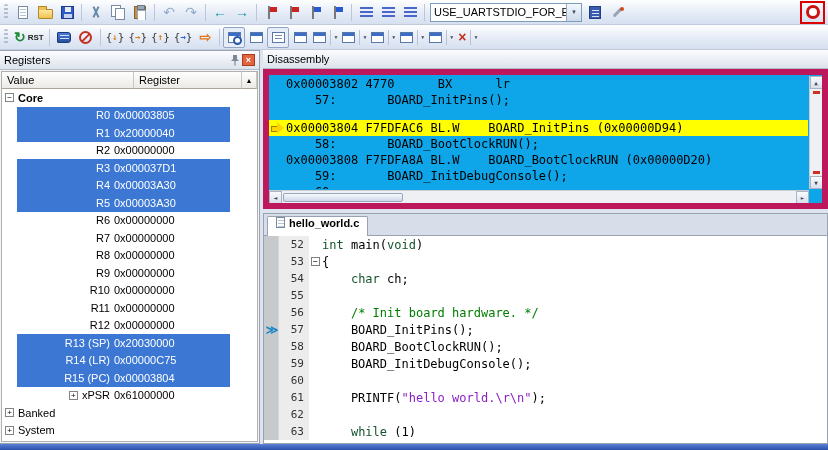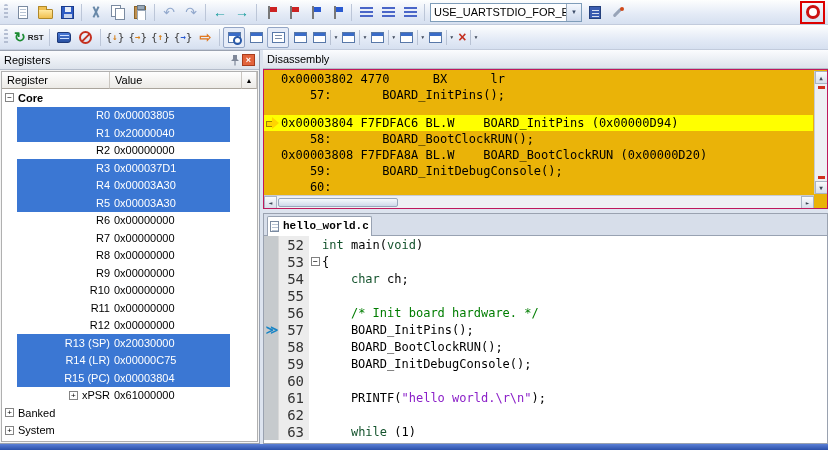--- a/index.html
+++ b/index.html
@@ -303,8 +303,8 @@
     </div>
     <div class="reg-area">
       <div class="reg-colhead">
+        <div class="reg-col c2">Value</div>
         <div class="reg-col c1">Register</div>
-        <div class="reg-col c2">Value</div>
         <div class="reg-col c3">▲</div>
       </div>
       <div class="reg-rows" id="regRows">

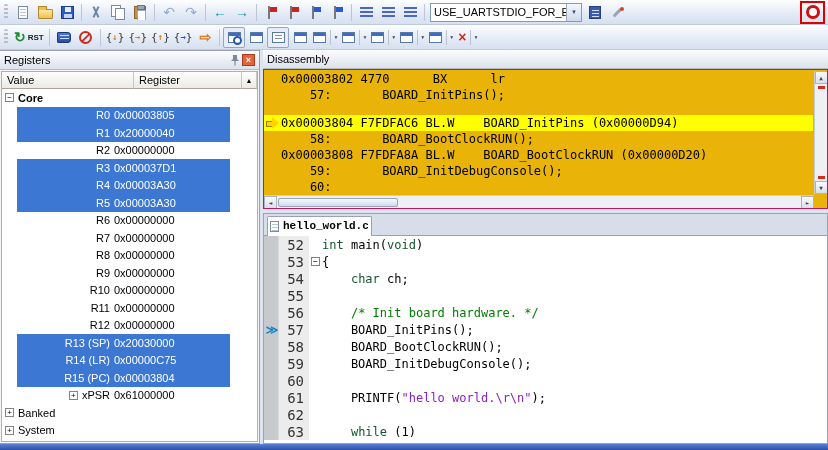--- a/index.html
+++ b/index.html
@@ -87,7 +87,7 @@
 .bold{font-weight:bold;}
 
 .panel-dis{position:absolute;left:263px;top:50px;right:0;height:159px;display:flex;flex-direction:column;}
-.dis-body{flex:1;background:#eab308;border:1px solid #be185d;position:relative;overflow:hidden;font-family:"DejaVu Sans Mono",monospace;font-size:12px;}
+.dis-body{flex:1;background:#0ea5e9;border:6px solid #be185d;position:relative;overflow:hidden;font-family:"DejaVu Sans Mono",monospace;font-size:12px;}
 .dis-lines{position:absolute;left:0;top:1px;right:14px;bottom:14px;overflow:hidden;}
 .dis-line{position:relative;height:16px;display:flex;align-items:center;padding-left:17px;white-space:pre;}
 .dis-line.cur{background:#ffff00;margin-top:12px;}

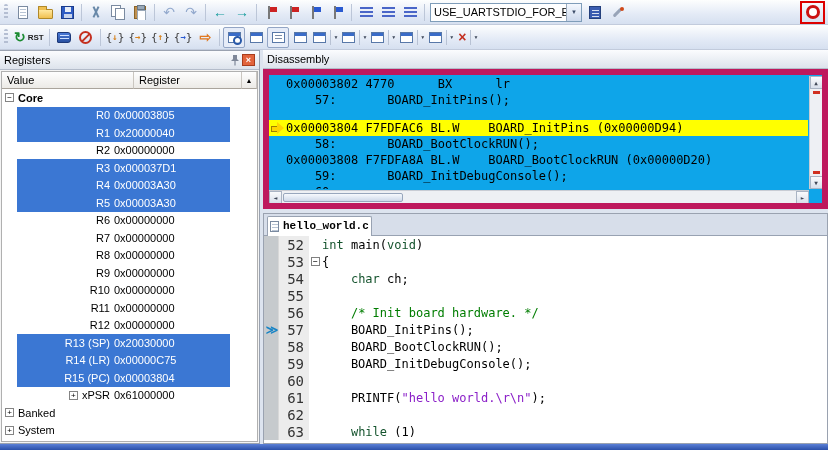--- a/index.html
+++ b/index.html
@@ -104,7 +104,7 @@
 
 .editor{position:absolute;left:263px;top:213px;right:0;bottom:6px;display:flex;flex-direction:column;background:#fff;border:1px solid #9aa2b0;}
 .tabs{height:22px;flex:none;background:#d7deea;display:flex;align-items:flex-end;padding:2px 0 0 3px;gap:2px;border-bottom:1px solid #98a2b2;}
-.tab{height:19px;display:flex;align-items:center;gap:4px;padding:0 2px;border:1px solid #98a2b2;border-bottom:none;border-radius:2px 2px 0 0;background:#c8cfdc;position:relative;font-family:Liberation Mono, monospace;}
+.tab{height:19px;display:flex;align-items:flex-start;gap:4px;padding:0 8px;border:1px solid #98a2b2;border-bottom:none;border-radius:2px 2px 0 0;background:#c8cfdc;position:relative;}
 .tab.active{background:#fff;font-weight:bold;}
 .tab.active::after{content:"";position:absolute;left:0;right:0;bottom:-1px;height:1px;background:#fff;}
 .tab.inactive{background:#e7b9b4;}

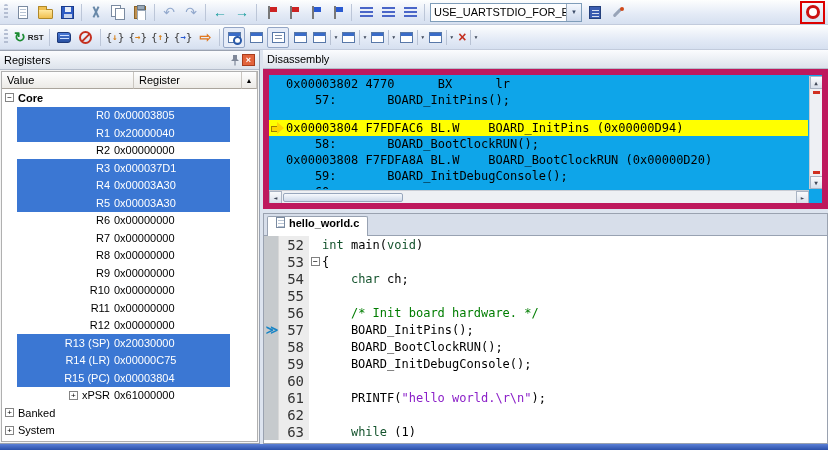--- a/index.html
+++ b/index.html
@@ -112,7 +112,7 @@
 .code{flex:1;overflow:hidden;font-family:"DejaVu Sans Mono",monospace;font-size:12px;}
 .code-row{display:flex;height:17px;align-items:center;}
 .c-margin{width:15px;height:100%;background:#c6cacd;border-right:1px solid #d8d8d8;flex:none;position:relative;display:flex;align-items:center;justify-content:center;}
-.c-num{width:30px;flex:none;text-align:right;padding-right:5px;color:#333;background:#ececec;height:100%;display:flex;align-items:center;justify-content:flex-end;font-size:14px;}
+.c-num{width:30px;flex:none;text-align:right;padding-right:5px;color:#333;background:#ececec;height:100%;display:flex;align-items:center;justify-content:flex-end;font-size:11px;}
 .c-fold{width:13px;flex:none;display:flex;align-items:center;justify-content:center;height:100%;}
 .c-src{white-space:pre;}
 .fold-box{width:9px;height:9px;border:1px solid #808080;background:#fff;font-size:8px;line-height:7px;text-align:center;}

